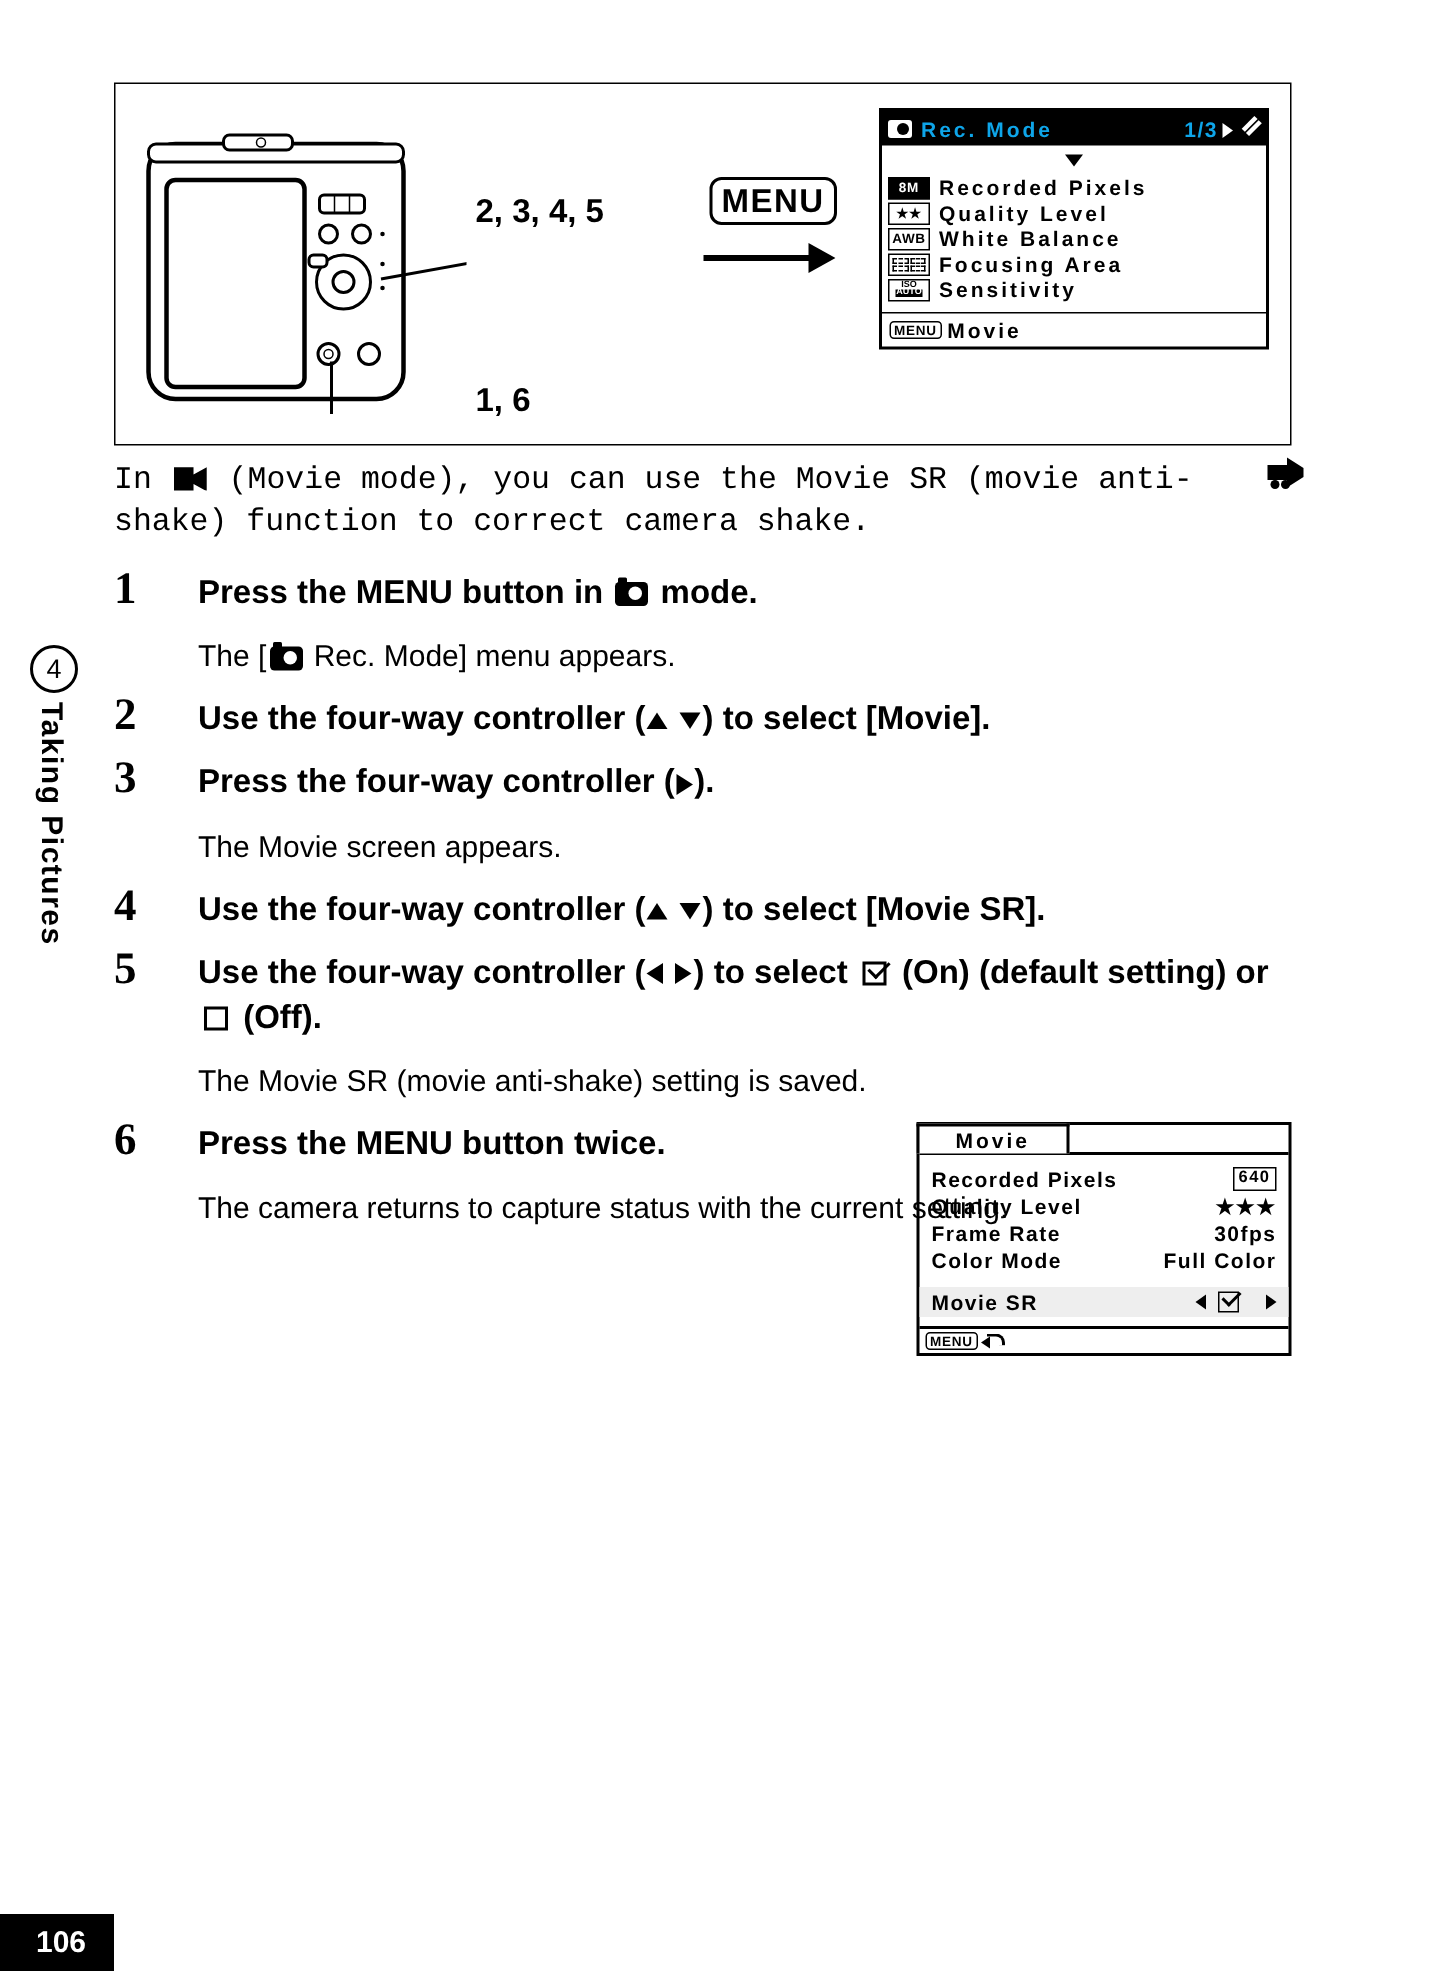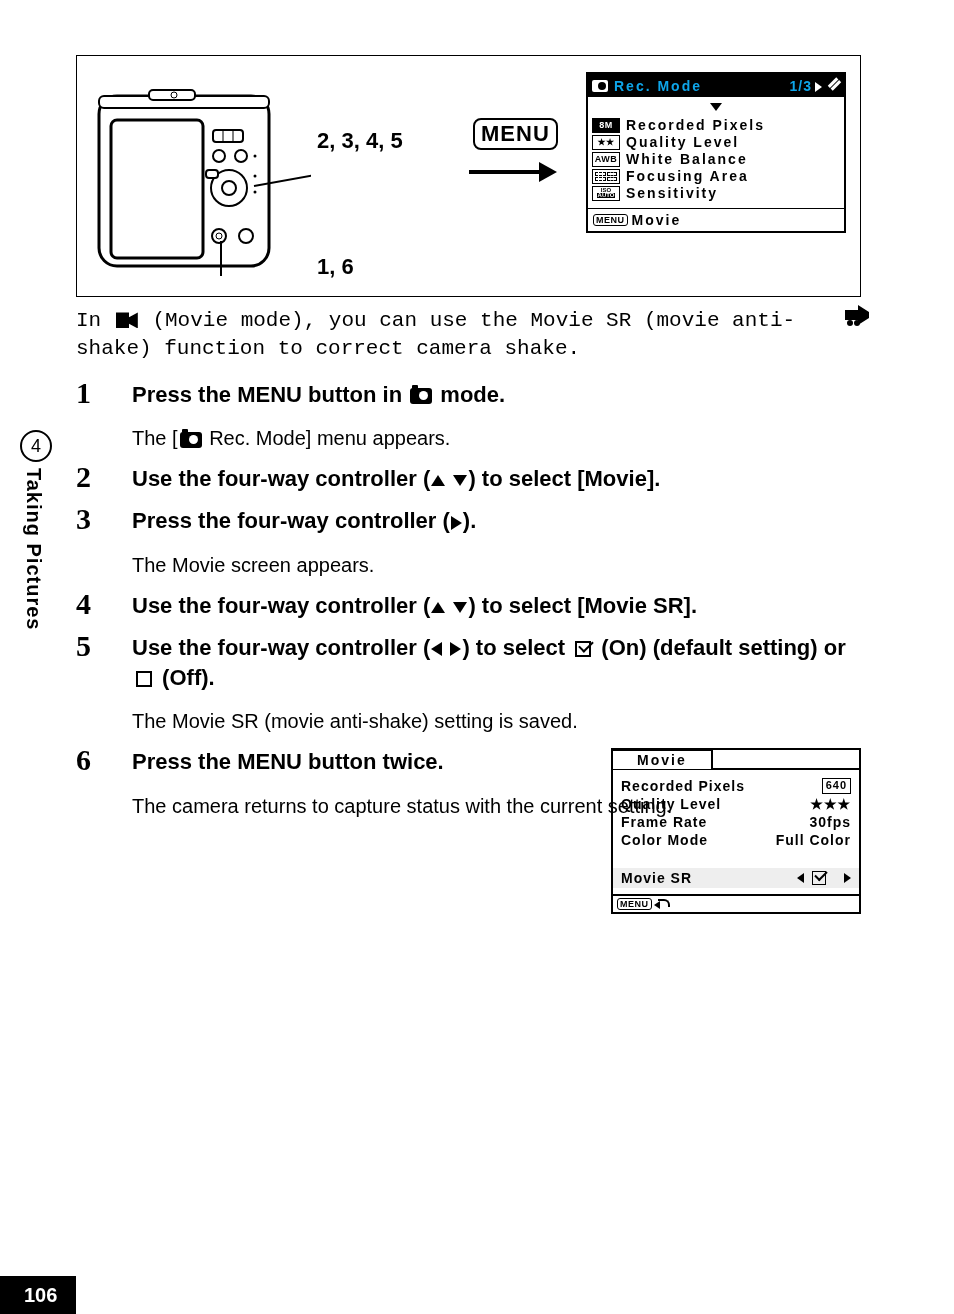--- a/index.html
+++ b/index.html
@@ -352,7 +352,7 @@
     .movie-screen-row .v640 { border:1.5px solid #000; padding:0 3px; font-size:11px; }
     .movie-sr-row {
       background:#eee;
-      margin: 20px -8px 0;
+      margin: 10px -8px 0;
       padding: 2px 8px;
       display:flex;
       align-items:center;

